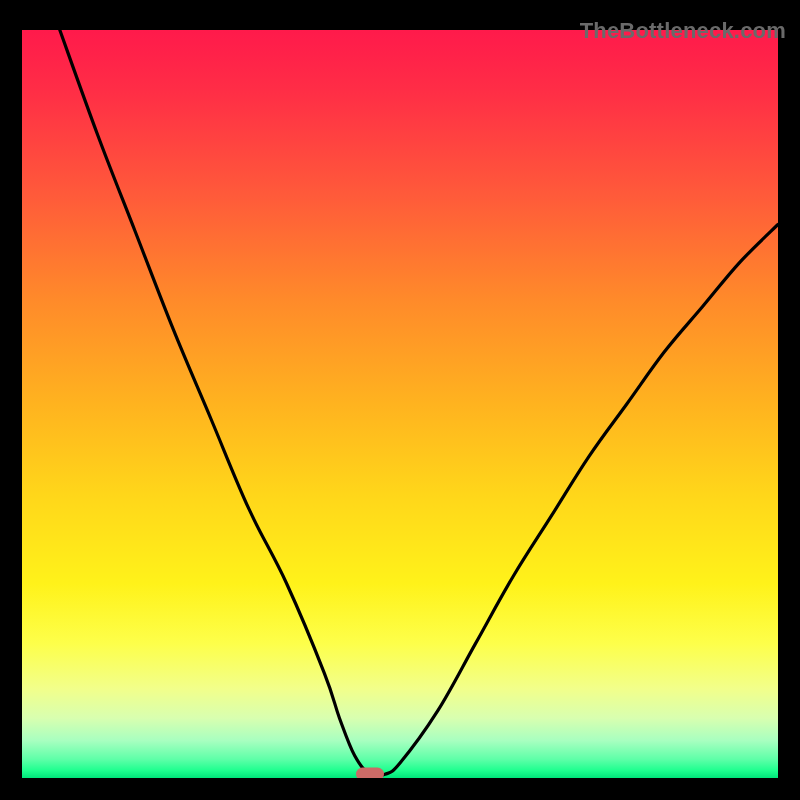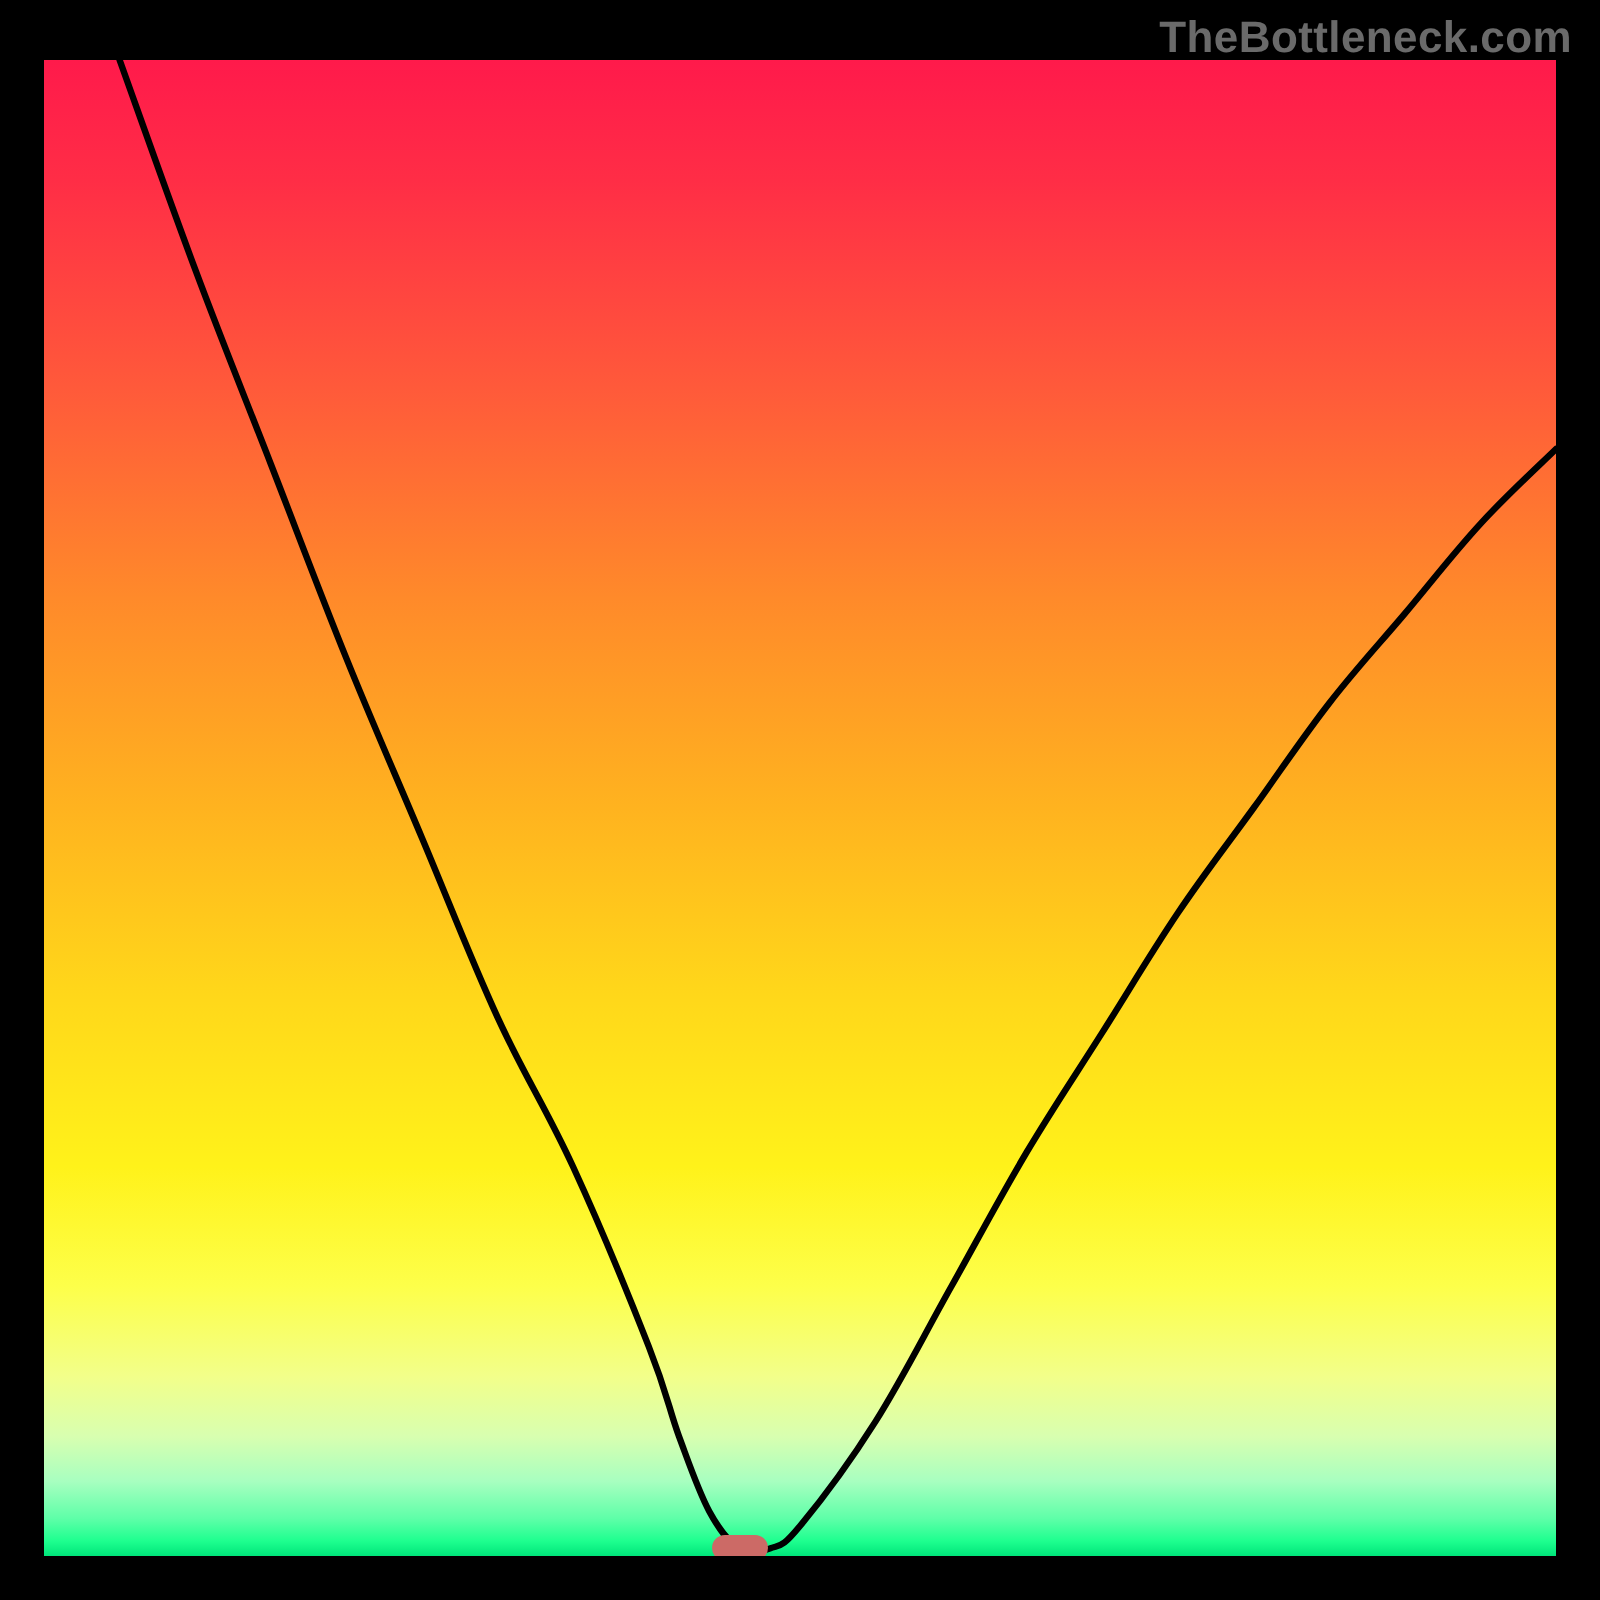--- a/index.html
+++ b/index.html
@@ -19,7 +19,7 @@
   }
   .watermark {
     position: absolute;
-    top: 6px;
+    top: 18px;
     right: 14px;
     color: #6a6a6a;
     font-size: 22px;

